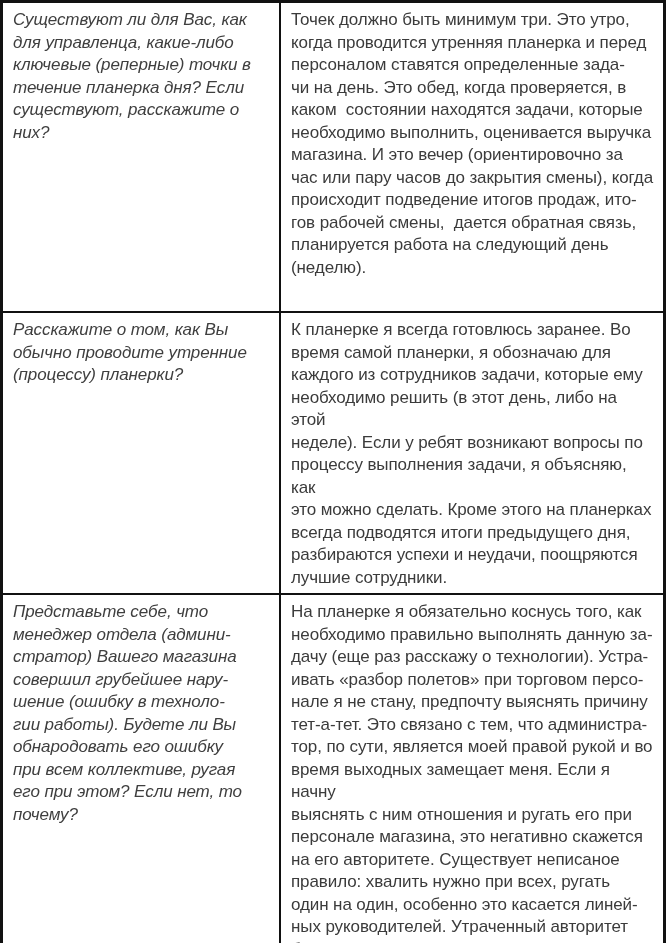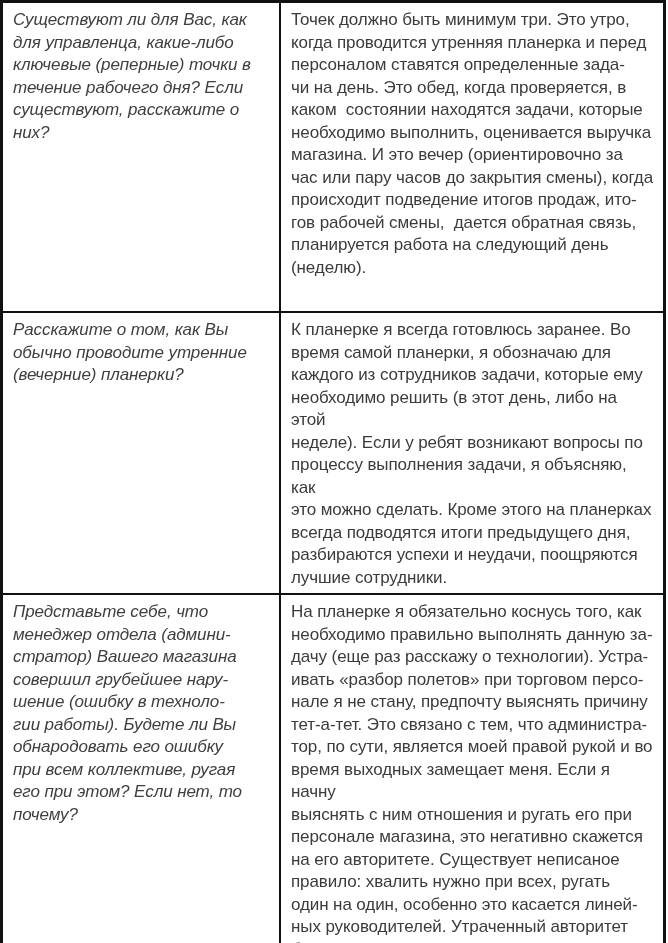--- a/index.html
+++ b/index.html
@@ -58,7 +58,7 @@
         <td class="cell question-cell">Существуют ли для Вас, как
 для управленца, какие-либо
 ключевые (реперные) точки в
-течение рабочего дня? Если
+течение планерка дня? Если
 существуют, расскажите о
 них?</td>
         <td class="cell answer-cell">Точек должно быть минимум три. Это утро,

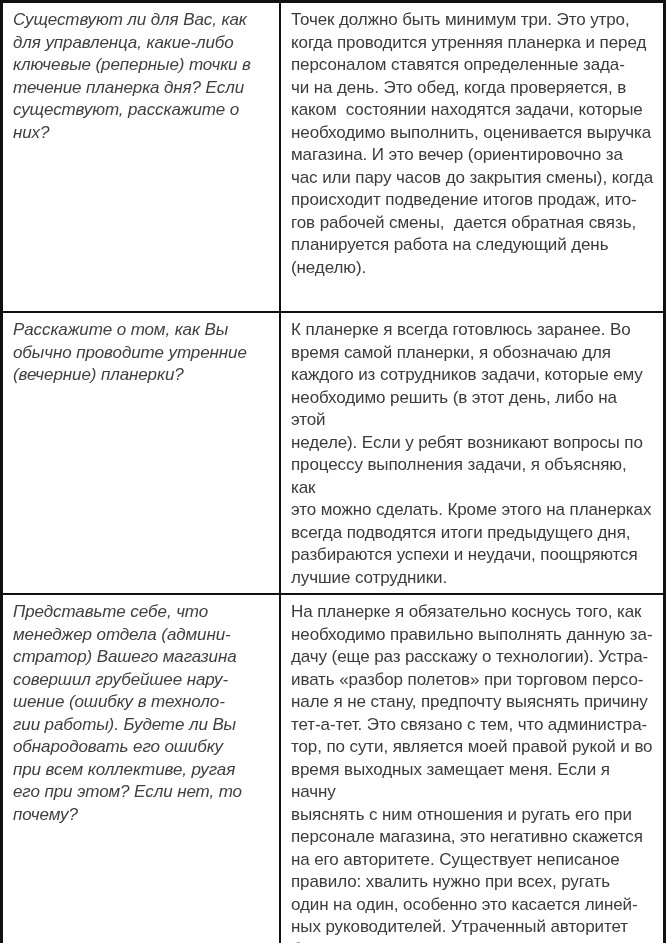--- a/index.html
+++ b/index.html
@@ -77,7 +77,7 @@
       <tr class="row-2">
         <td class="cell question-cell">Расскажите о том, как Вы
 обычно проводите утренние
-(вечерние) планерки?</td>
+(процессу) планерки?</td>
         <td class="cell answer-cell">К планерке я всегда готовлюсь заранее. Во
 время самой планерки, я обозначаю для
 каждого из сотрудников задачи, которые ему

